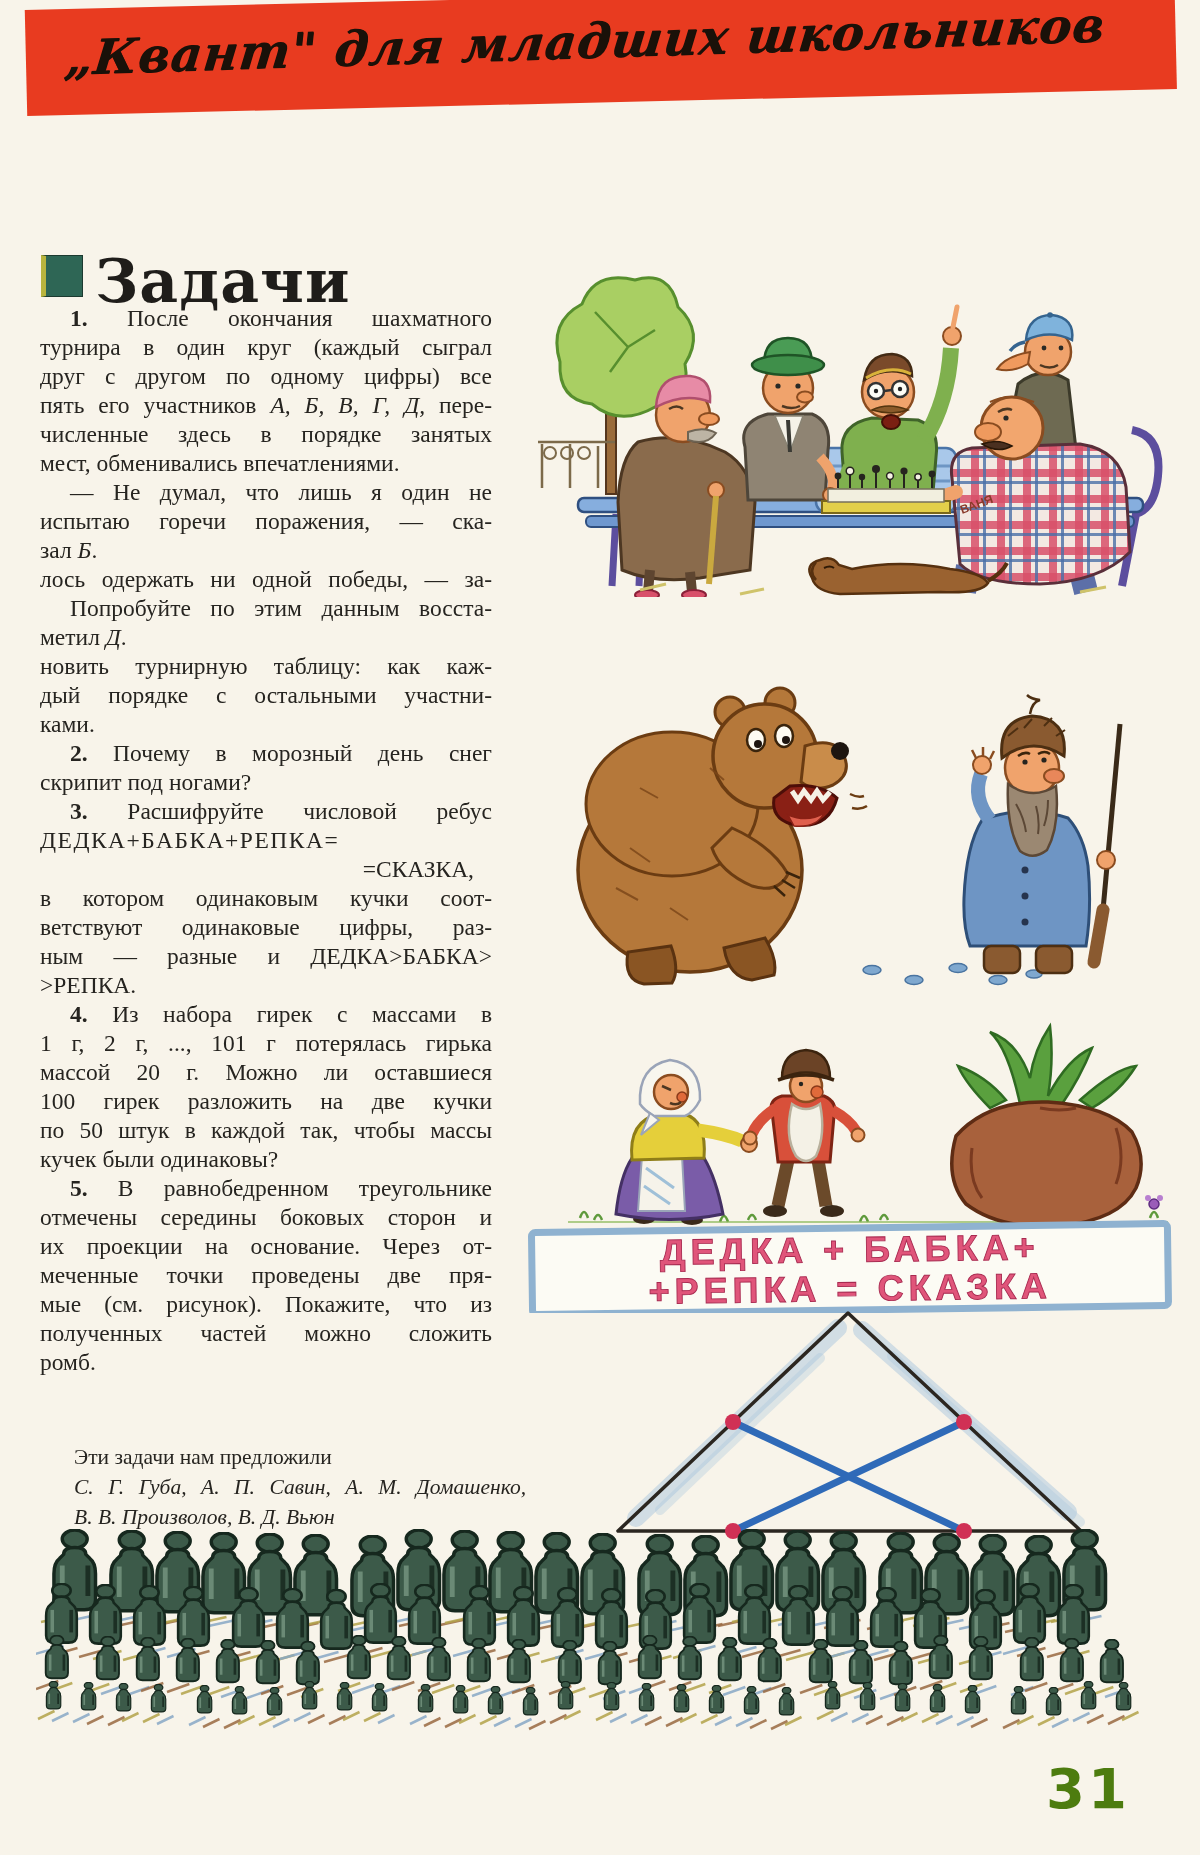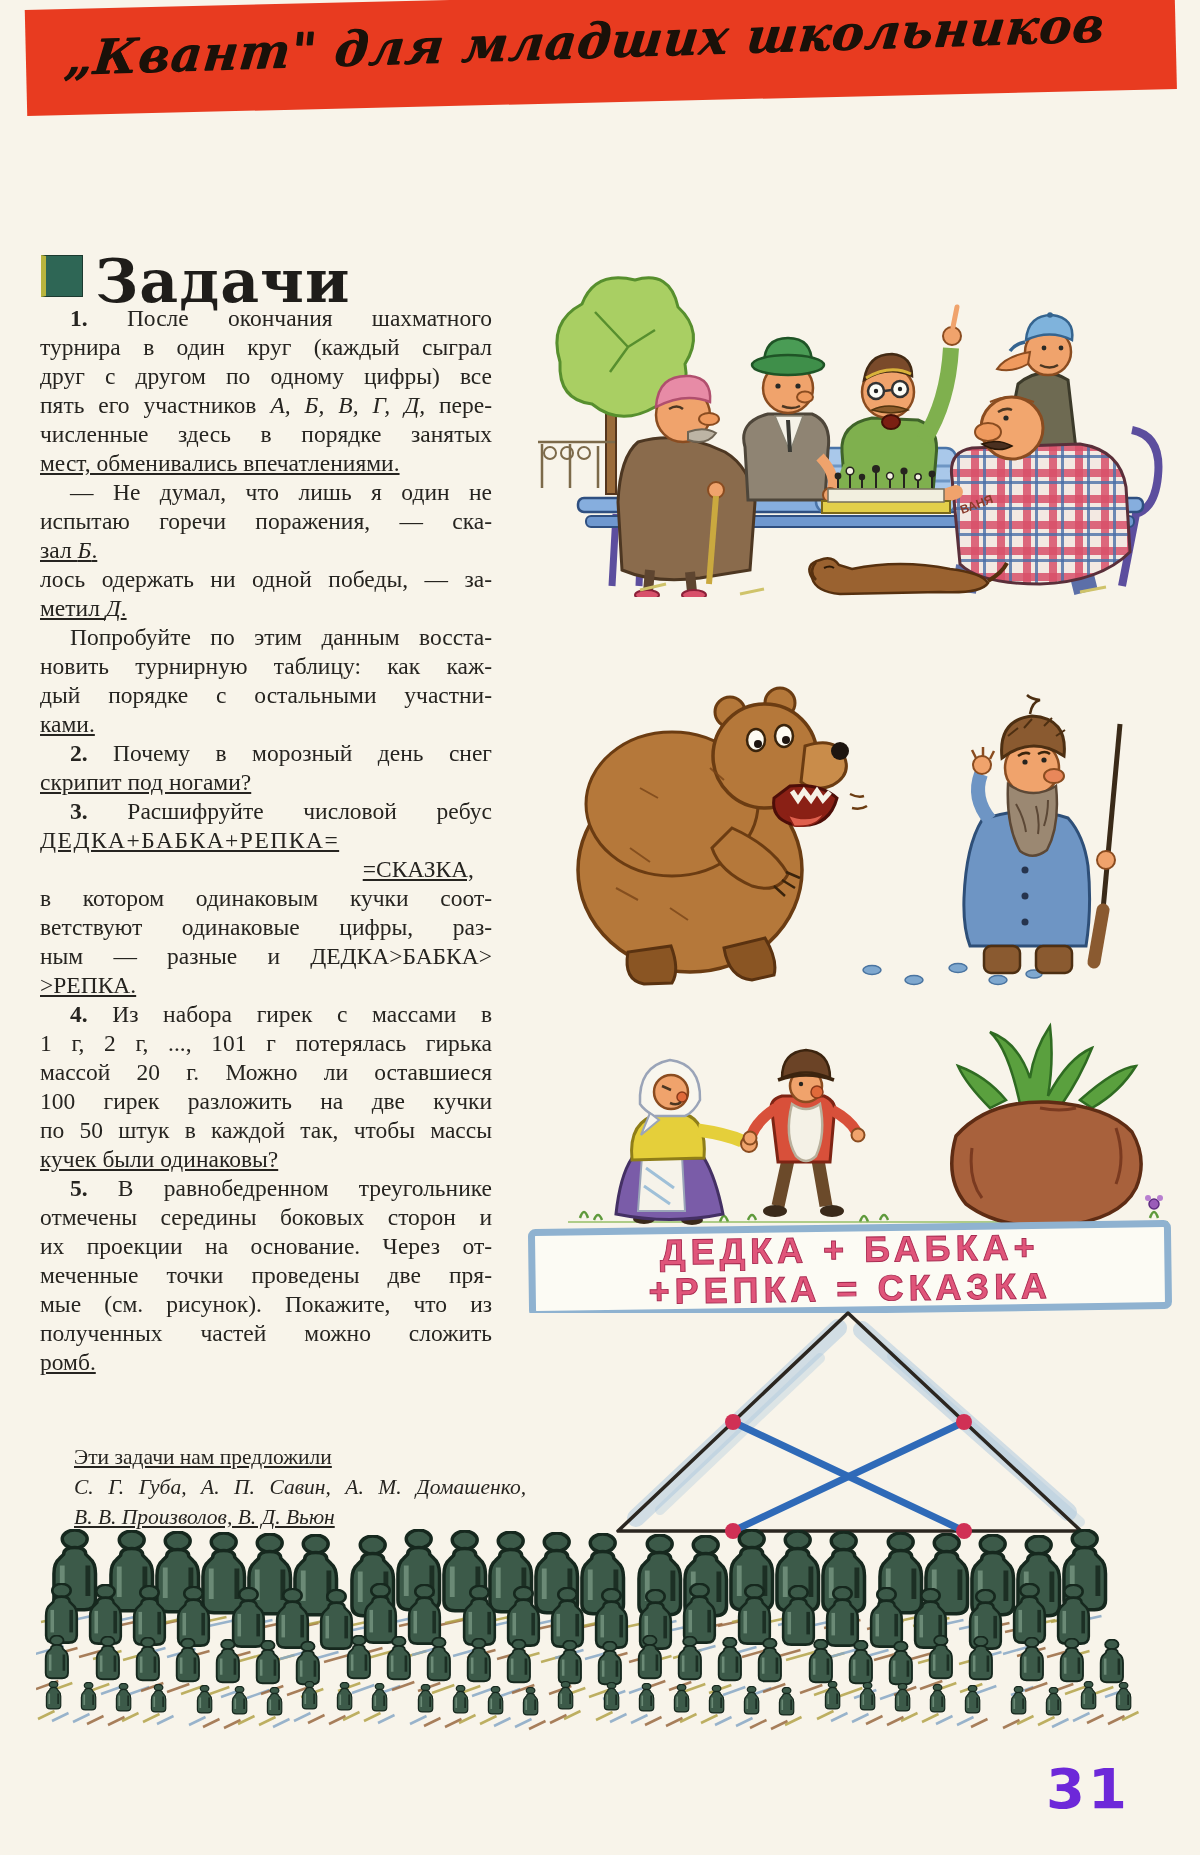--- a/index.html
+++ b/index.html
@@ -38,7 +38,7 @@
     font-size:23.5px; line-height:29px; color:#262420;
   }
   .tline{ text-align:justify; text-align-last:justify; white-space:normal; }
-  .tline.endl{ text-align-last:left;text-decoration:underline; }
+  .tline.endl{ text-align-last:left; }
   .tline.ind{ text-indent:30px; }
   .tline.ar{ text-align-last:right; padding-right:18px; box-sizing:border-box; }
   .tline.rebus{ letter-spacing:1.5px; }

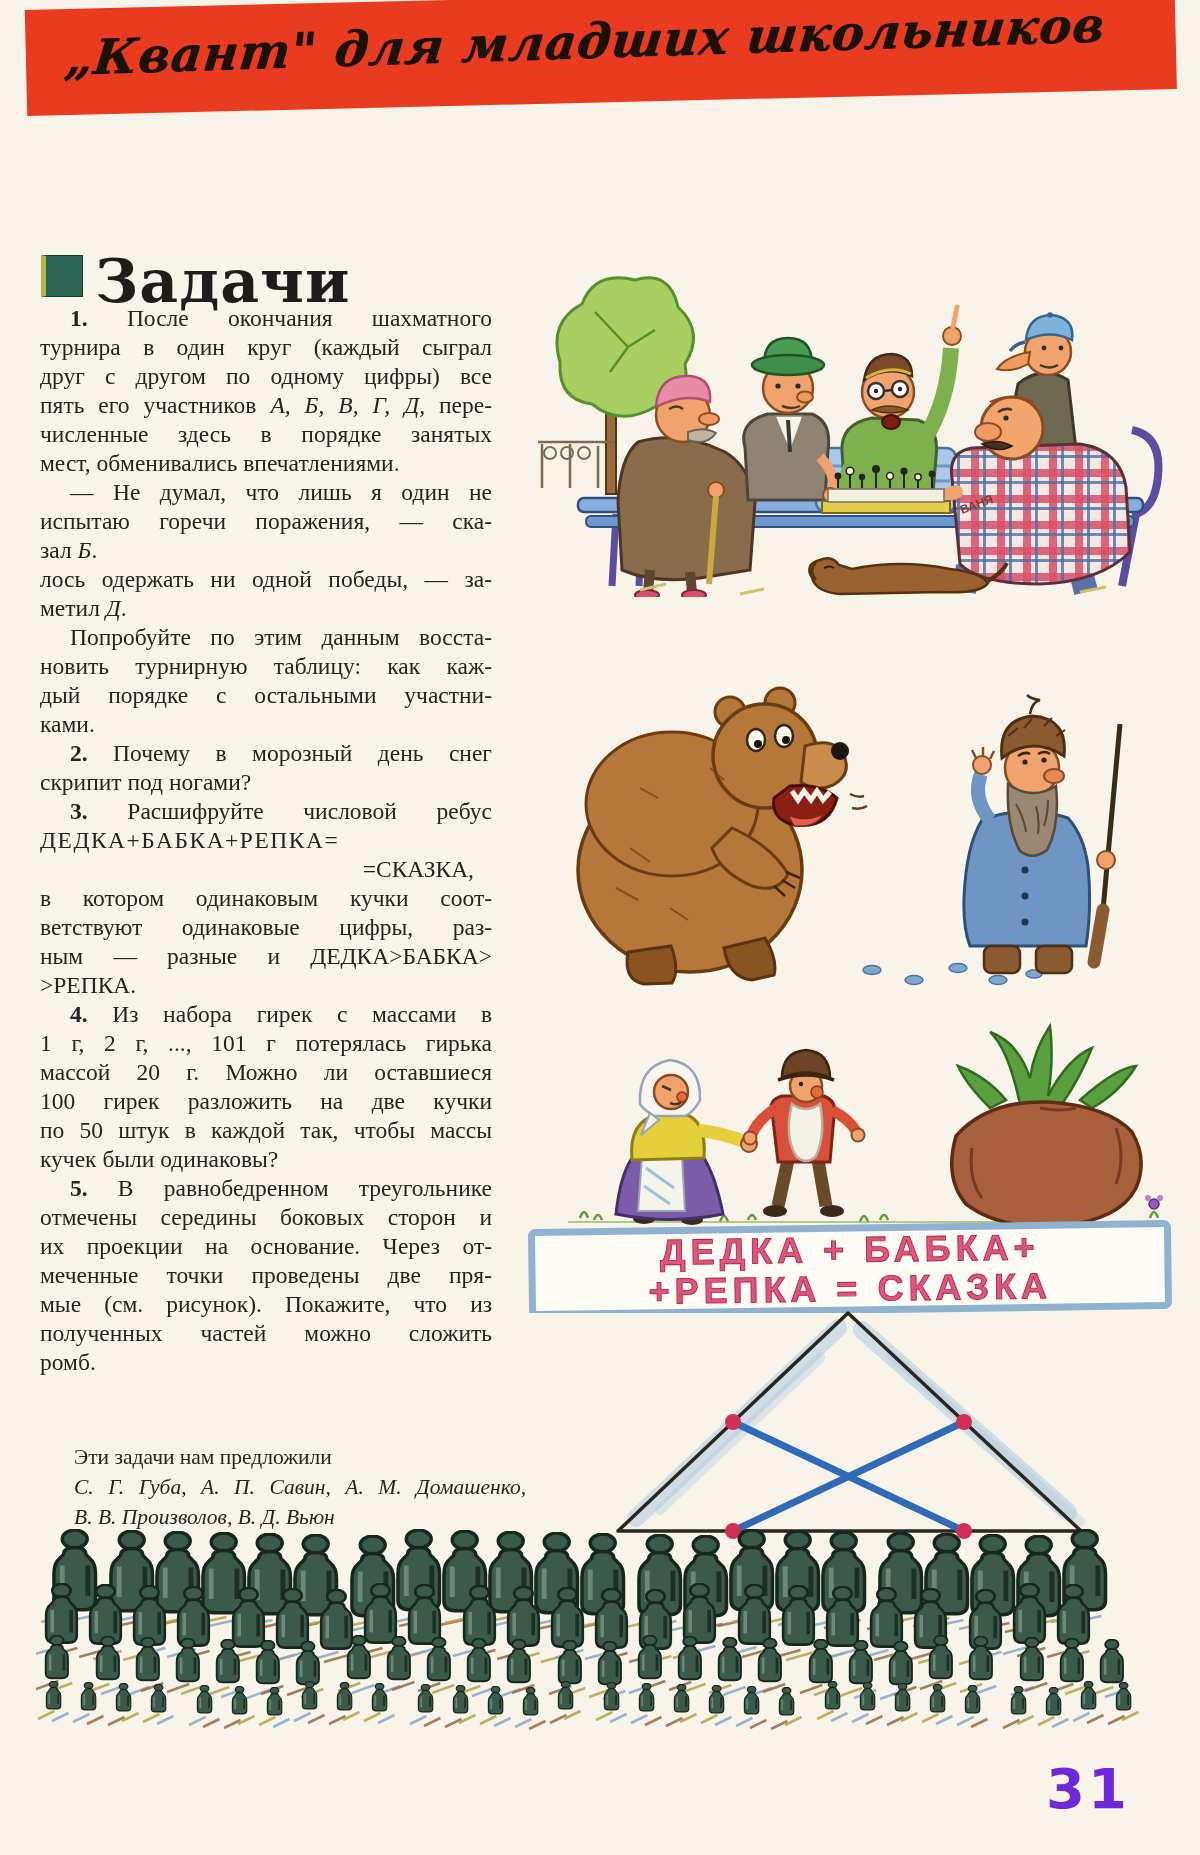--- a/index.html
+++ b/index.html
@@ -89,8 +89,8 @@
       <div class="tline">испытаю горечи поражения, — ска-</div>
       <div class="tline endl">зал <i>Б</i>.</div>
       <div class="tline">лось одержать ни одной победы, — за-</div>
+      <div class="tline ind">Попробуйте по этим данным восста-</div>
       <div class="tline endl">метил <i>Д</i>.</div>
-      <div class="tline ind">Попробуйте по этим данным восста-</div>
       <div class="tline">новить турнирную таблицу: как каж-</div>
       <div class="tline">дый порядке с остальными участни-</div>
       <div class="tline endl">ками.</div>

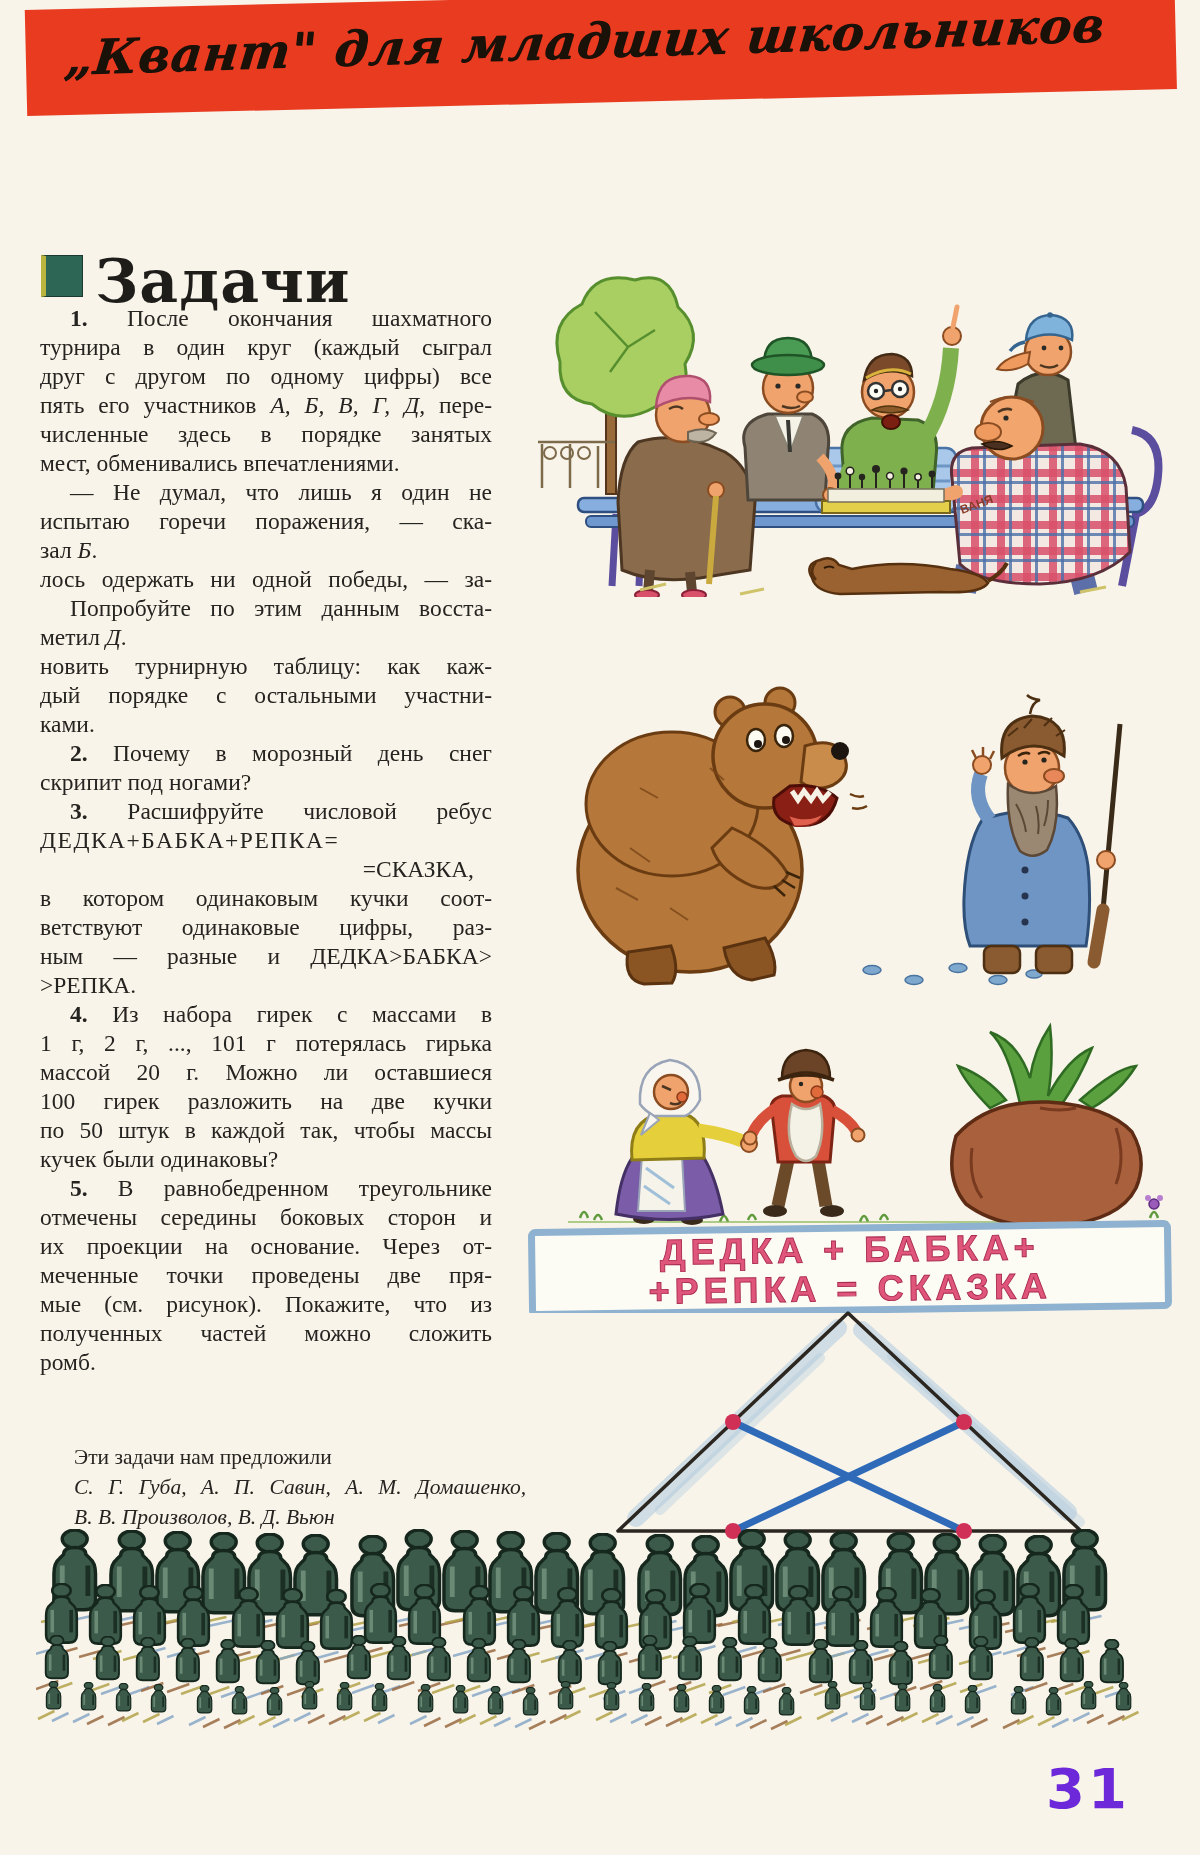--- a/index.html
+++ b/index.html
@@ -63,7 +63,7 @@
   #page-number{
     position:absolute; left:1046px; top:1756px;
     font-family:"DejaVu Sans", sans-serif; font-weight:bold;
-    font-size:56px; color:#6d28d9; letter-spacing:3px;
+    font-size:56px; color:#4d7c0f; letter-spacing:3px;
   }
 </style>
 </head>

